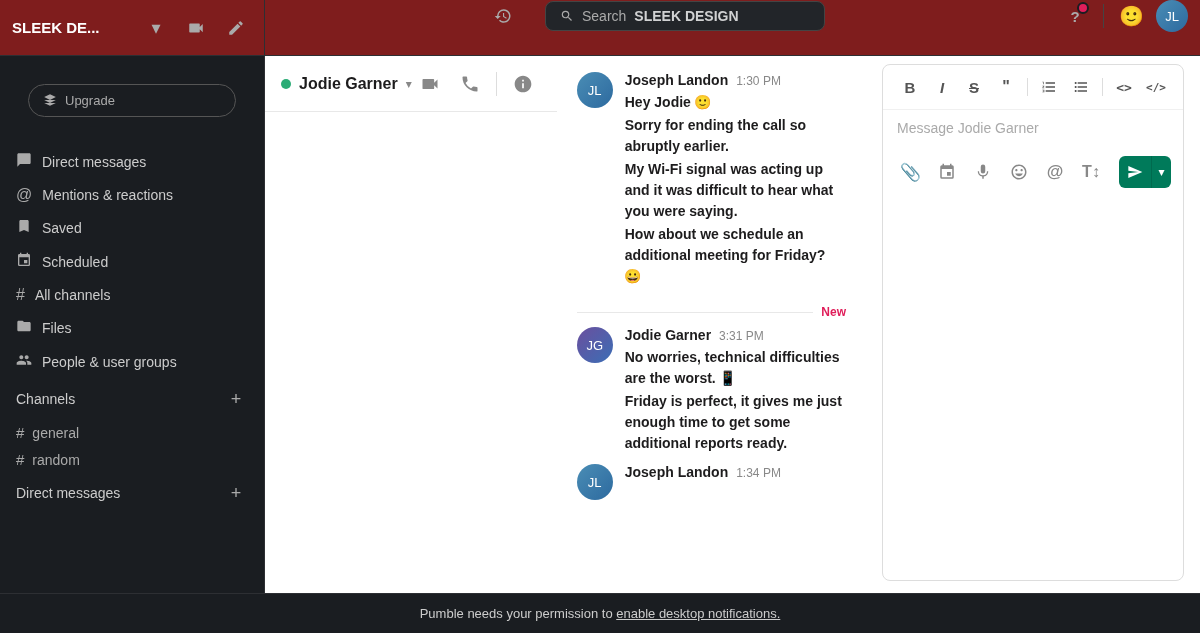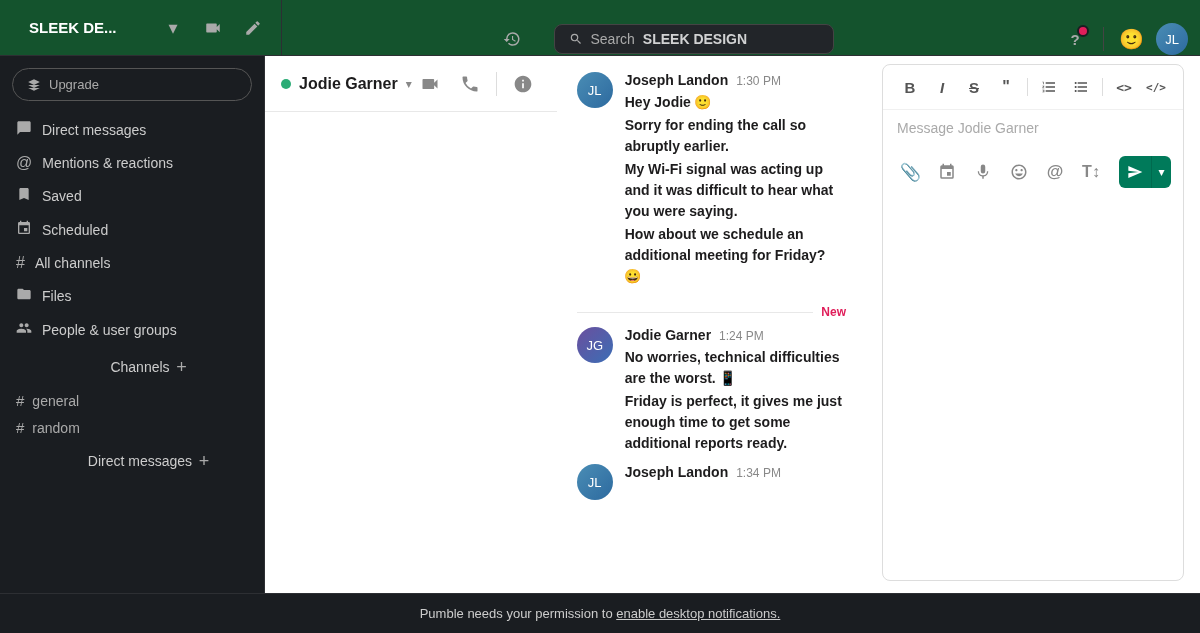--- a/index.html
+++ b/index.html
@@ -6,7 +6,7 @@
     body { font-family: -apple-system, BlinkMacSystemFont, 'Segoe UI', sans-serif; background: #1a1d21; color: #d1d2d3; height: 633px; overflow: hidden; display: flex; flex-direction: column; }
 
     
-    .topbar { display: flex; align-items: flex-end; height: 56px; background: #14532d; border-bottom: 1px solid #2d2f33; padding-left: 17px; }
+    .topbar { display: flex; align-items: flex-start; height: 56px; background: #7f1d1d; border-bottom: 1px solid #2d2f33; }
     .topbar-left { width: 265px; min-width: 265px; display: flex; align-items: center; padding: 0 12px; gap: 8px; border-right: 1px solid #2d2f33; height: 100%; }
     .workspace-name { color: #fff; font-weight: 700; font-size: 15px; flex: 1; white-space: nowrap; overflow: hidden; text-overflow: ellipsis; }
     .topbar-center { flex: 1; display: flex; align-items: center; justify-content: center; gap: 26px; padding: 0 20px; }

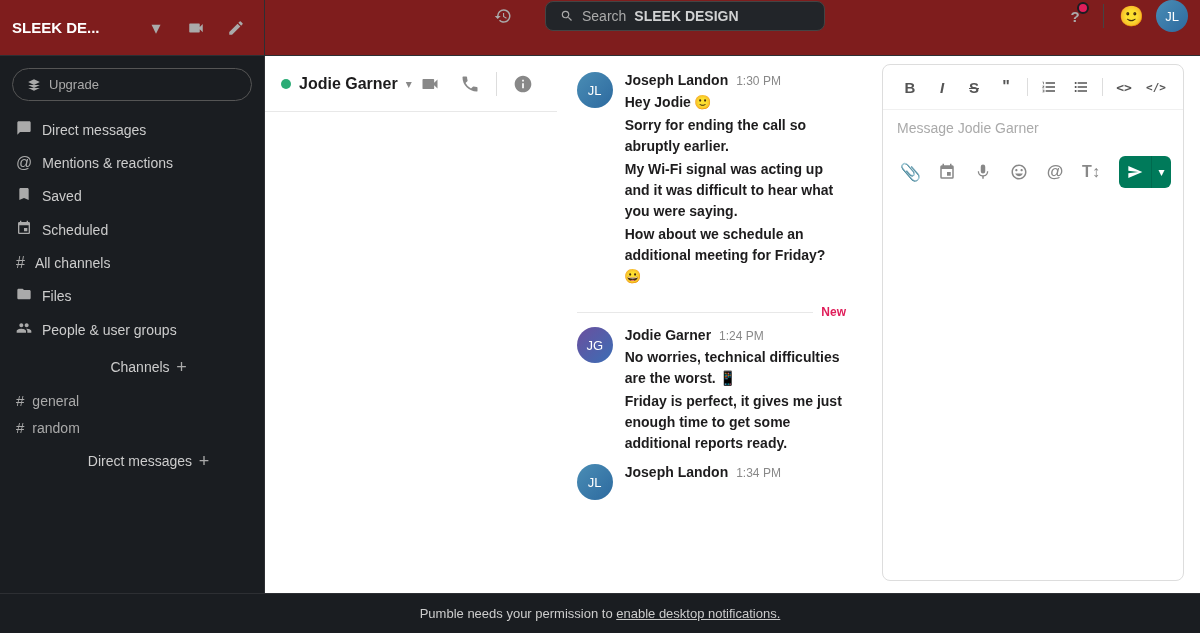--- a/index.html
+++ b/index.html
@@ -23,7 +23,7 @@
 
     
     .sidebar { width: 265px; min-width: 265px; background: #1a1d21; border-right: 1px solid #2d2f33; display: flex; flex-direction: column; overflow-y: auto; }
-    .upgrade-btn { margin: 12px; padding: 8px 14px; border: 1px solid #555; border-radius: 20px; background: none; color: #aaa; font-size: 13px; cursor: pointer; display: flex; align-items: center; gap: 8px; }
+    .upgrade-btn { margin: 28px; padding: 8px 14px; border: 1px solid #555; border-radius: 20px; background: none; color: #aaa; font-size: 13px; cursor: pointer; display: flex; gap: 8px; }
     .nav-item { display: flex; align-items: center; gap: 10px; padding: 7px 16px; font-size: 14px; color: #ccc; cursor: pointer; border-radius: 4px; }
     .nav-icon { font-size: 16px; color: #aaa; }
     .section-header { display: flex; align-items: center; justify-content: center; padding: 8px 16px; font-size: 14px; color: #ccc; cursor: pointer; margin-left: 40px; }

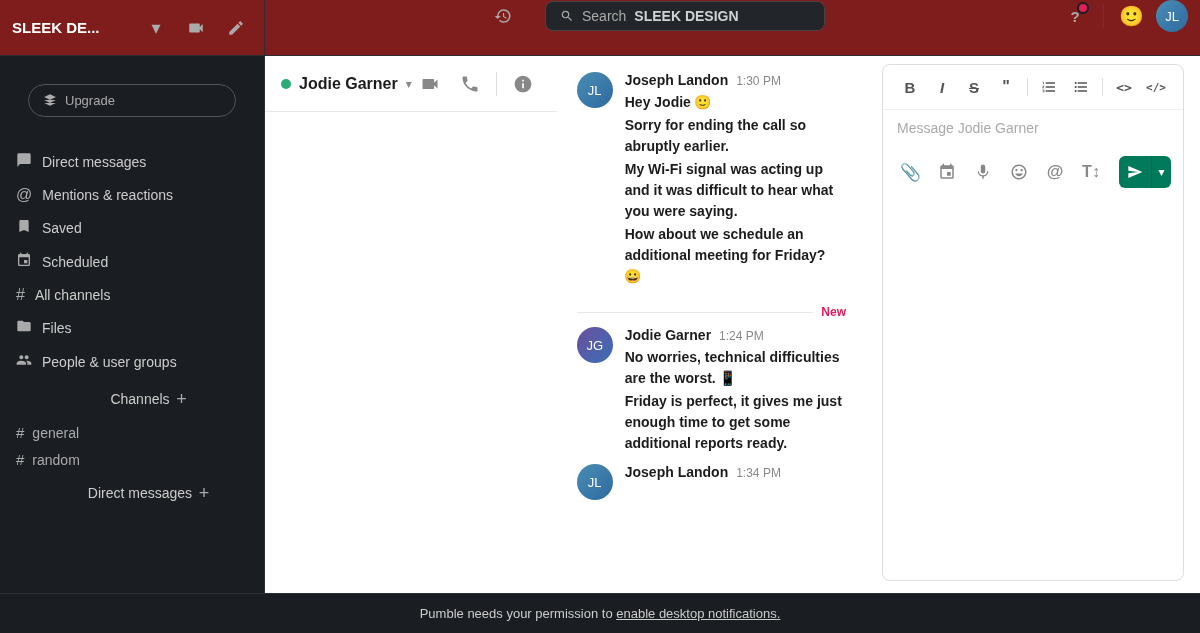--- a/index.html
+++ b/index.html
@@ -252,7 +252,7 @@
         <div class="msg-content">
           <div class="msg-header">
             <span class="msg-author">Jodie Garner</span>
-            <span class="msg-time">1:24 PM</span>
+            <span class="msg-time">3:31 PM</span>
           </div>
           <div class="msg-text">
             <p>No worries, technical difficulties are the worst. 📱</p>

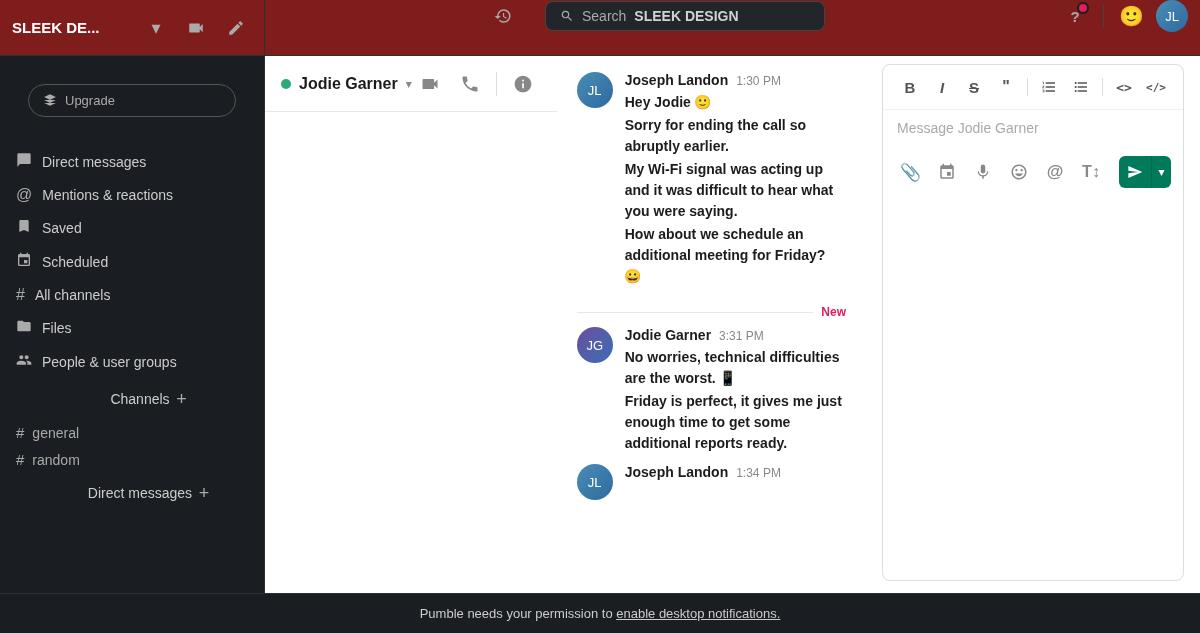--- a/index.html
+++ b/index.html
@@ -26,7 +26,7 @@
     .upgrade-btn { margin: 28px; padding: 8px 14px; border: 1px solid #555; border-radius: 20px; background: none; color: #aaa; font-size: 13px; cursor: pointer; display: flex; gap: 8px; }
     .nav-item { display: flex; align-items: center; gap: 10px; padding: 7px 16px; font-size: 14px; color: #ccc; cursor: pointer; border-radius: 4px; }
     .nav-icon { font-size: 16px; color: #aaa; }
-    .section-header { display: flex; align-items: center; justify-content: center; padding: 8px 16px; font-size: 14px; color: #ccc; cursor: pointer; margin-left: 40px; }
+    .section-header { display: flex; align-items: center; justify-content: space-between; padding: 8px 16px; font-size: 14px; color: #ccc; cursor: pointer; }
     .channel-item { display: flex; align-items: center; gap: 8px; padding: 5px 16px; font-size: 14px; color: #aaa; cursor: pointer; }
     .channel-item .hash { color: #aaa; font-size: 15px; }
     .add-btn { background: none; border: none; color: #aaa; font-size: 18px; cursor: pointer; width: 24px; height: 24px; display: flex; align-items: center; justify-content: center; }

